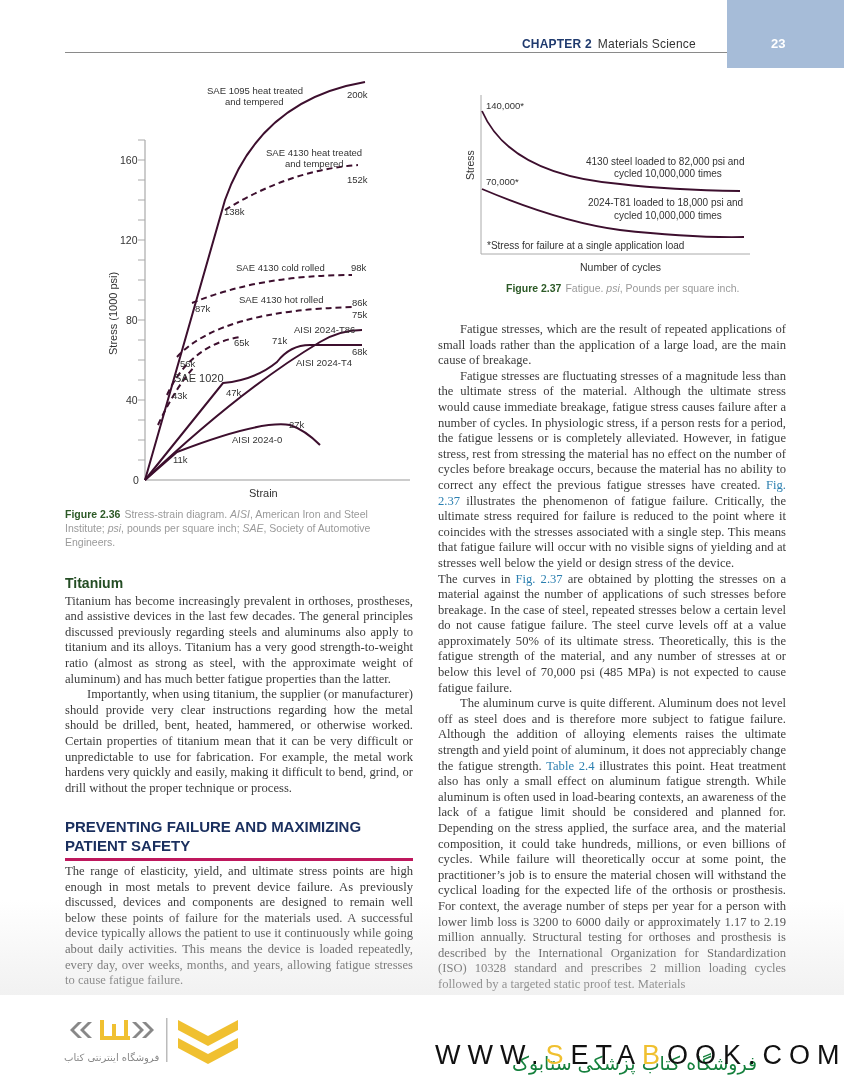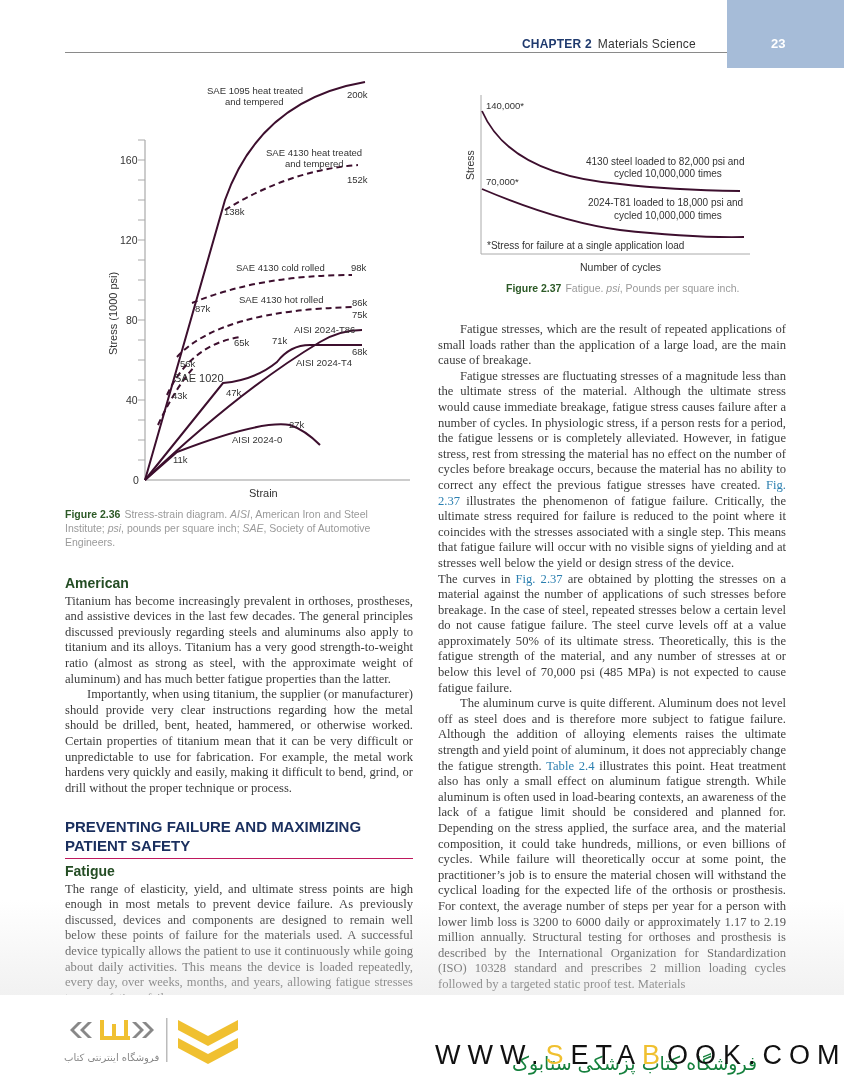--- a/index.html
+++ b/index.html
@@ -136,7 +136,7 @@
 </div>
 
 <div class="col" style="left:65px;top:576px;width:348px;">
-  <div class="h3">American</div>
+  <div class="h3">Titanium</div>
   <p>Titanium has become increasingly prevalent in orthoses, prostheses, and assistive devices in the last few decades. The general principles discussed previously regarding steels and aluminums also apply to titanium and its alloys. Titanium has a very good strength-to-weight ratio (almost as strong as steel, with the approximate weight of aluminum) and has much better fatigue properties than the latter.</p>
   <p class="ind">Importantly, when using titanium, the supplier (or manufacturer) should provide very clear instructions regarding how the metal should be drilled, bent, heated, hammered, or otherwise worked. Certain properties of titanium mean that it can be very difficult or unpredictable to use for fabrication. For example, the metal work hardens very quickly and easily, making it difficult to bend, grind, or drill without the proper technique or process.</p>
 </div>

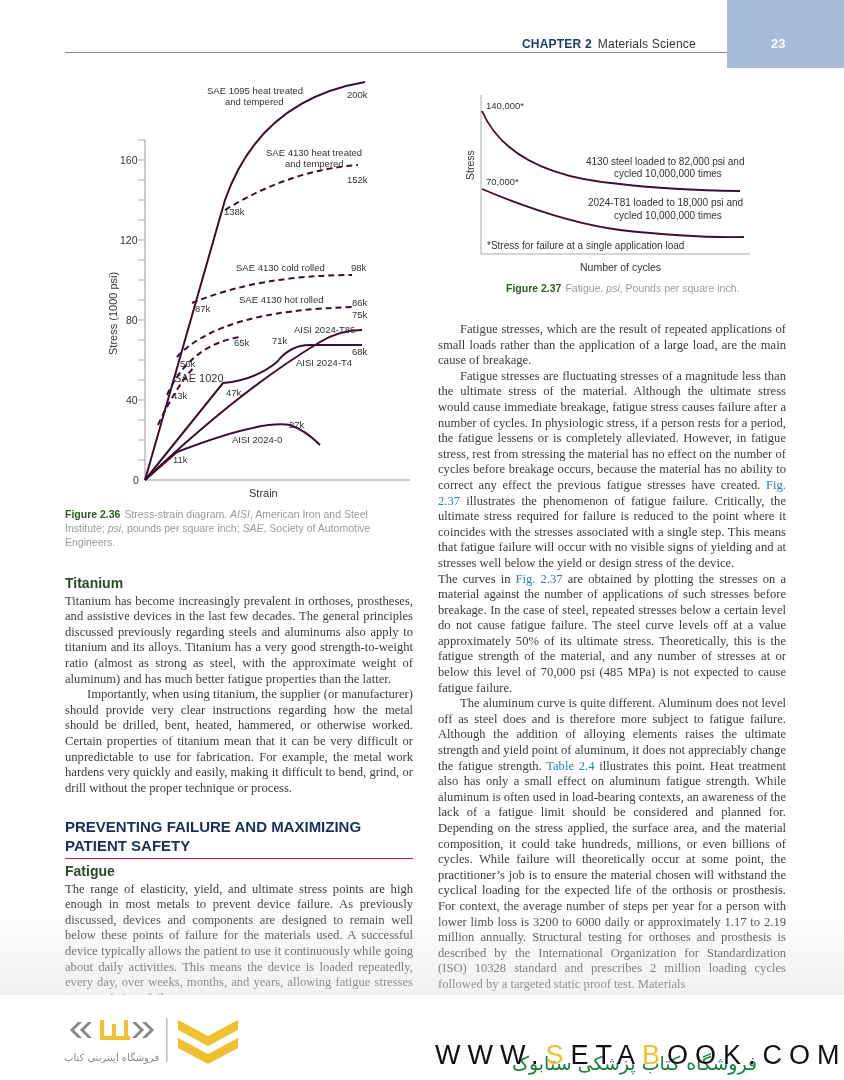--- a/index.html
+++ b/index.html
@@ -18,7 +18,7 @@
   .col p{margin:0;}
   .col p.ind{text-indent:22px;}
   .h3{font-family:"Liberation Sans",sans-serif;font-weight:bold;color:#244d24;font-size:14px;margin:0 0 2px 0;}
-  .h2{position:absolute;left:65px;top:817px;width:348px;font-family:"Liberation Sans",sans-serif;font-weight:bold;color:#1a2f5e;font-size:15px;line-height:19px;border-bottom:1px solid #be185d;padding-bottom:3px;}
+  .h2{position:absolute;left:65px;top:817px;width:348px;font-family:"Liberation Sans",sans-serif;font-weight:bold;color:#1a2f5e;font-size:15px;line-height:19px;border-bottom:3px solid #be185d;padding-bottom:3px;}
   a.lnk{color:#2b7fb0;text-decoration:none;}
   .fade{position:absolute;left:0;top:900px;width:844px;height:95px;background:linear-gradient(to bottom,rgba(255,255,255,0),rgba(230,230,230,0.55));pointer-events:none;}
   .footer{position:absolute;left:0;top:995px;width:844px;height:85px;background:#fff;}

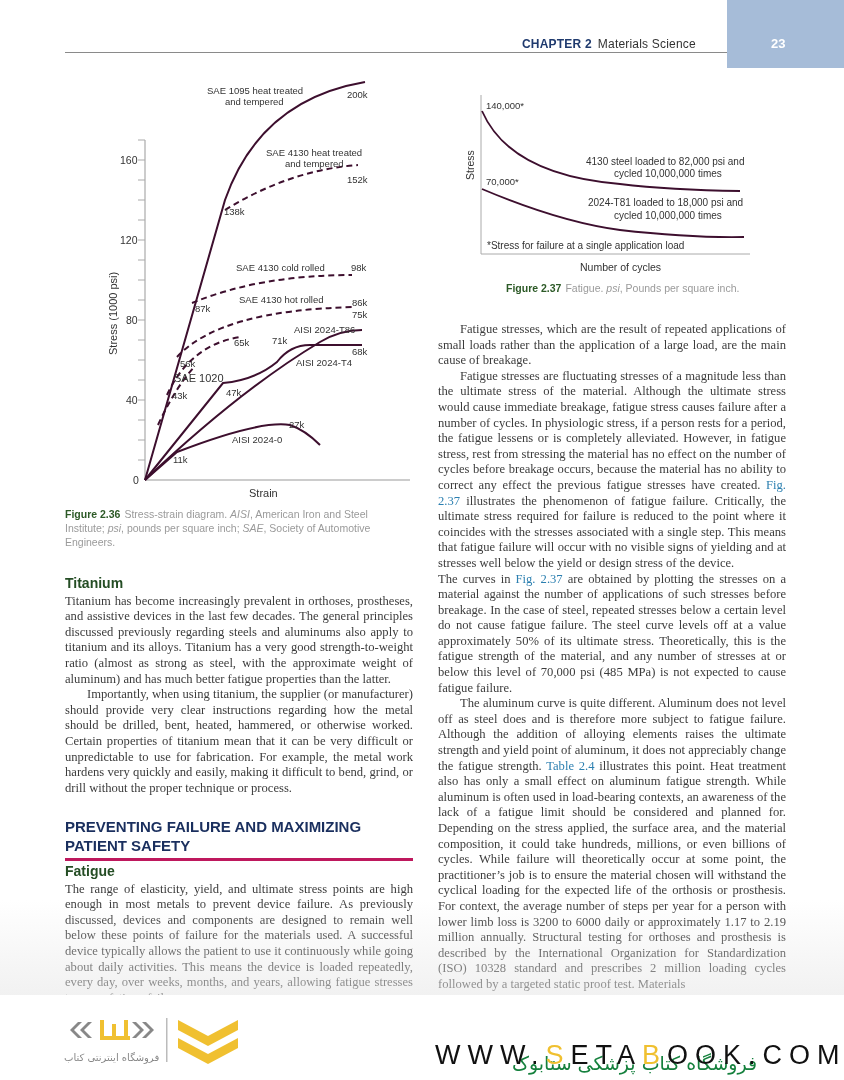--- a/index.html
+++ b/index.html
@@ -144,7 +144,6 @@
 <div class="h2">PREVENTING FAILURE AND MAXIMIZING PATIENT SAFETY</div>
 
 <div class="col" style="left:65px;top:864px;width:348px;">
-  <div class="h3">Fatigue</div>
   <p>The range of elasticity, yield, and ultimate stress points are high enough in most metals to prevent device failure. As previously discussed, devices and components are designed to remain well below these points of failure for the materials used. A successful device typically allows the patient to use it continuously while going about daily activities. This means the device is loaded repeatedly, every day, over weeks, months, and years, allowing fatigue stresses to cause fatigue failure.</p>
 </div>
 

